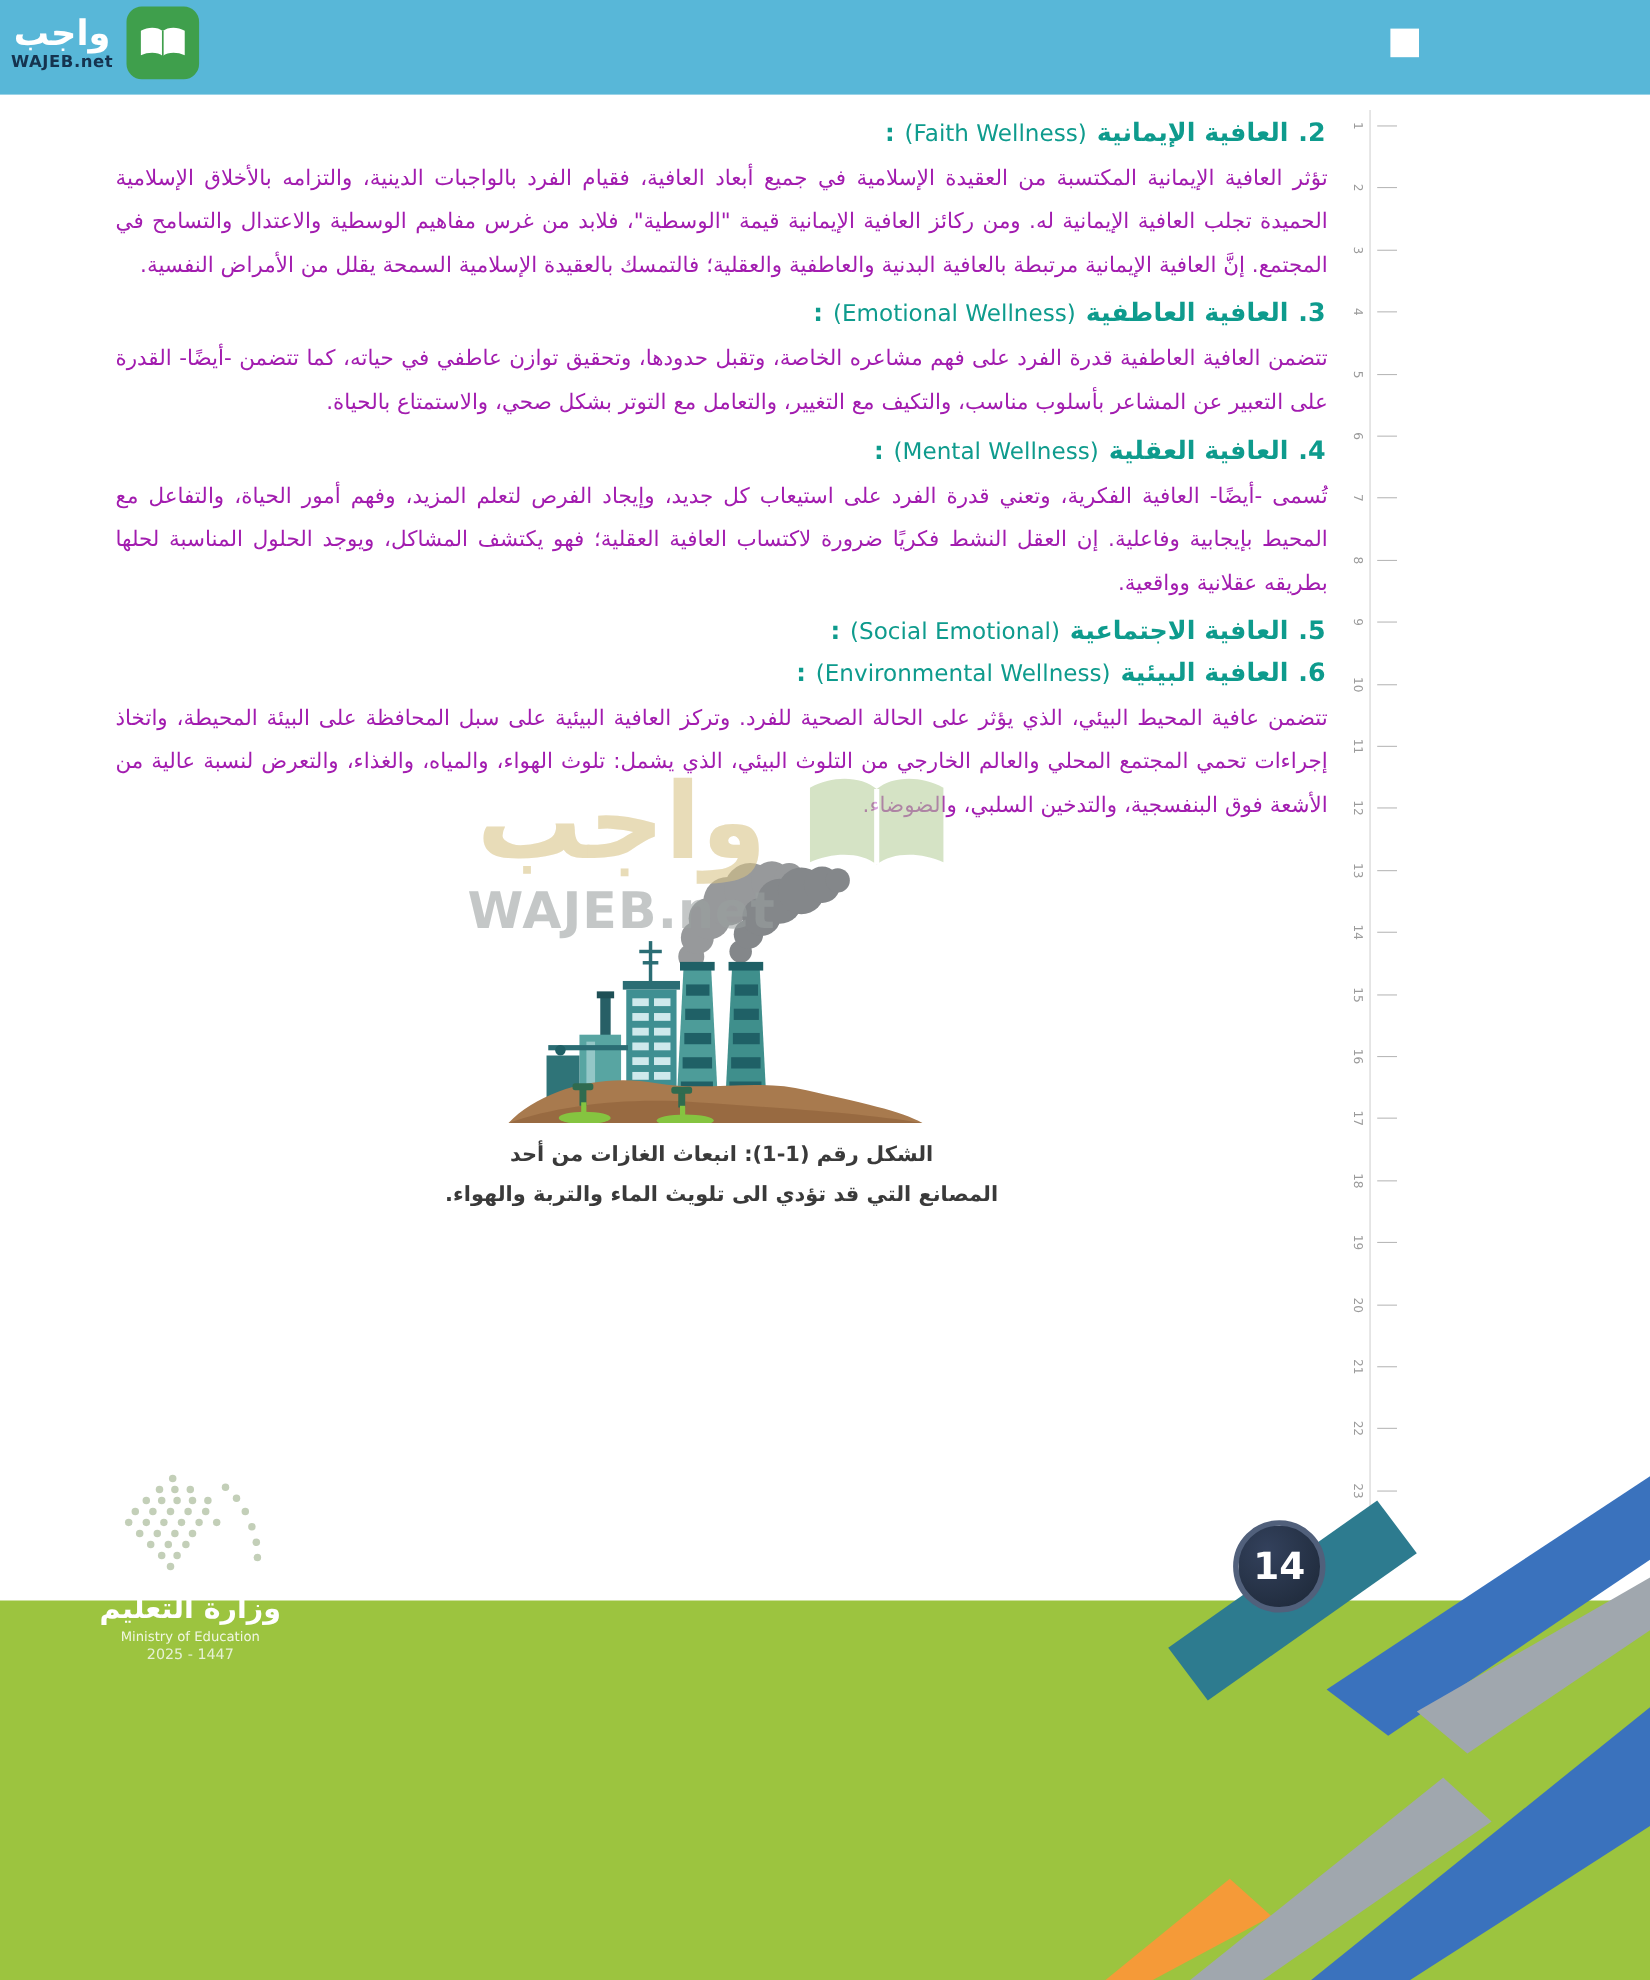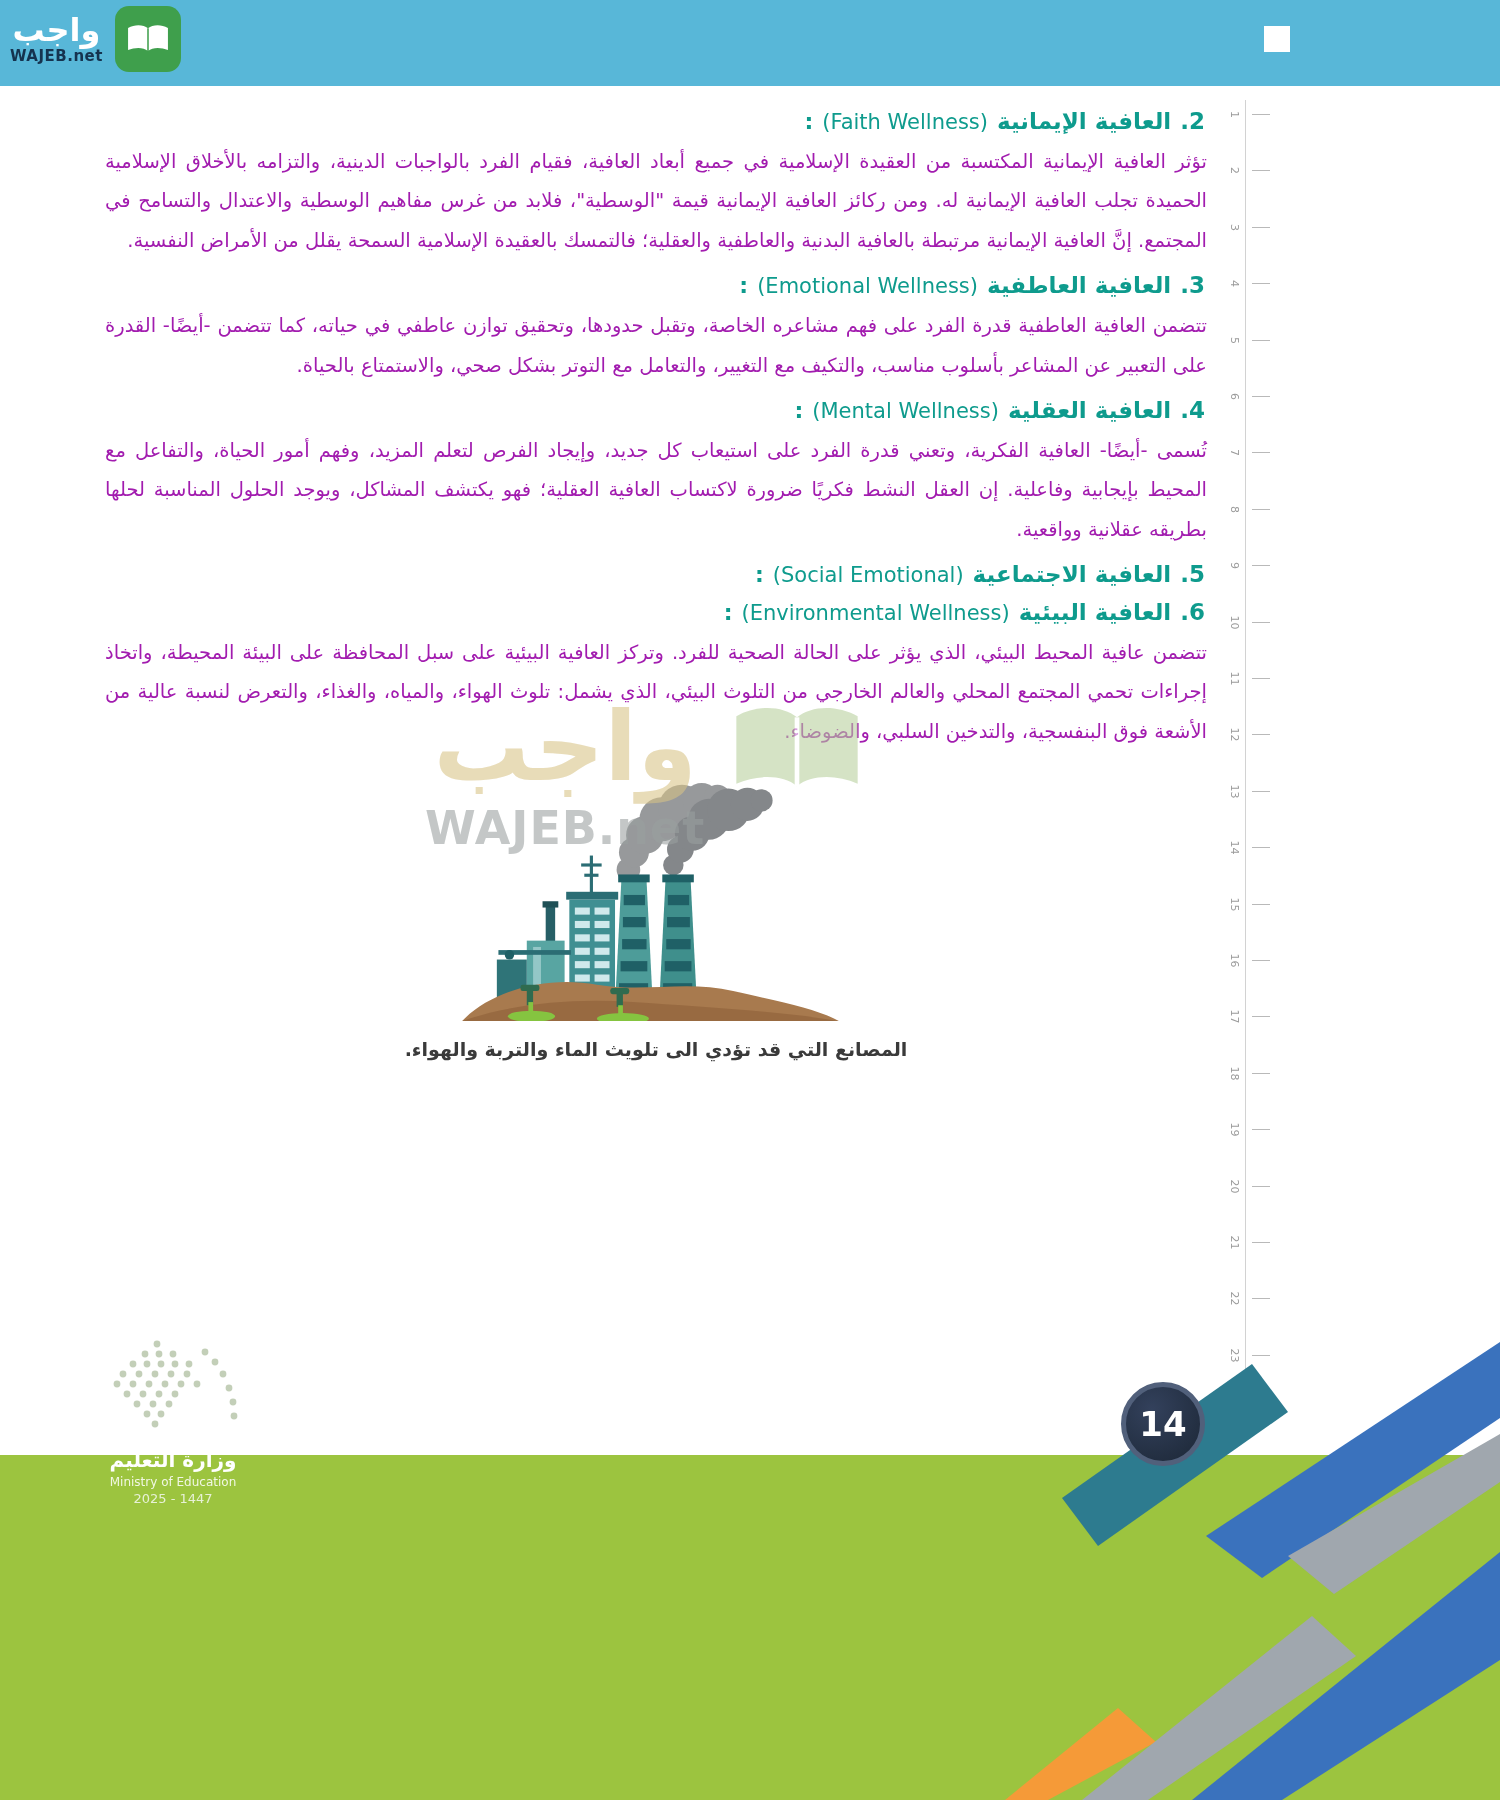--- a/index.html
+++ b/index.html
@@ -314,6 +314,7 @@
         <ellipse cx="218" cy="327" rx="33" ry="7" fill="#85c440"></ellipse>
       </svg>
       <div class="caption">
+        <div>الشكل رقم (1-1): انبعاث الغازات من أحد</div>
         <div>المصانع التي قد تؤدي الى تلويث الماء والتربة والهواء.</div>
       </div>
     </div>

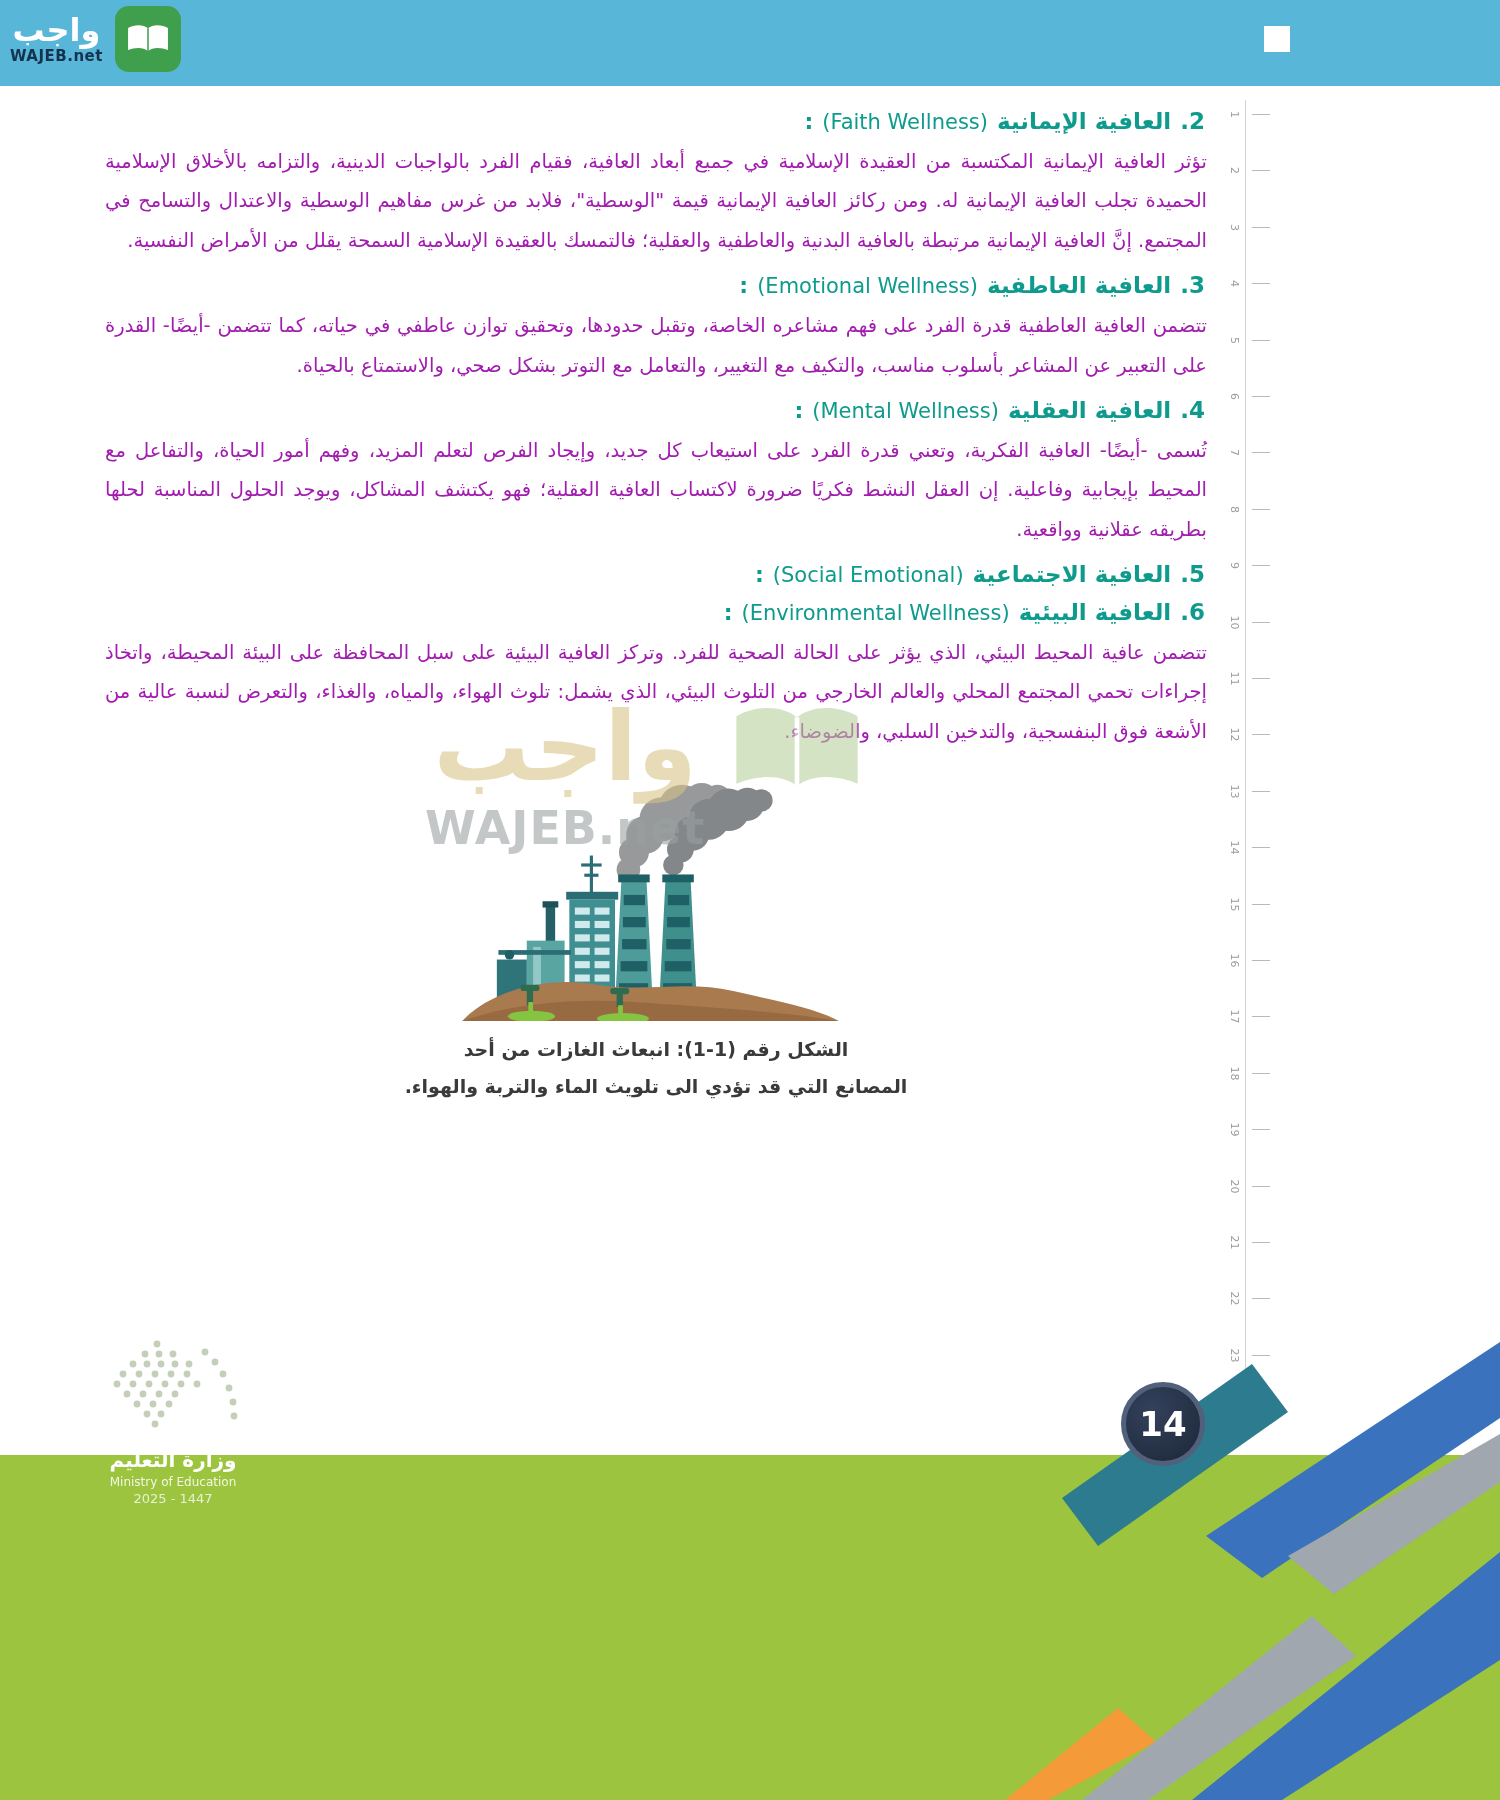--- a/index.html
+++ b/index.html
@@ -54,7 +54,7 @@
     display:flex; align-items:center; justify-content:center; z-index:6; }
   .page-badge span { color:#ffffff; font-size:34px; font-weight:bold; }
   .ministry { position:absolute; left:58px; top:1338px; width:230px; text-align:center; z-index:6; }
-  .ministry-ar { color:#ffffff; font-size:20px; font-weight:bold; margin-top:2px; }
+  .ministry-ar { color:#ffffff; font-size:26px; font-weight:bold; margin-top:2px; }
   .ministry-en { color:#f1f7e3; font-size:12px; margin-top:3px; }
   .ministry-years { color:#e7f1d6; font-size:13px; margin-top:2px; }
 </style>

